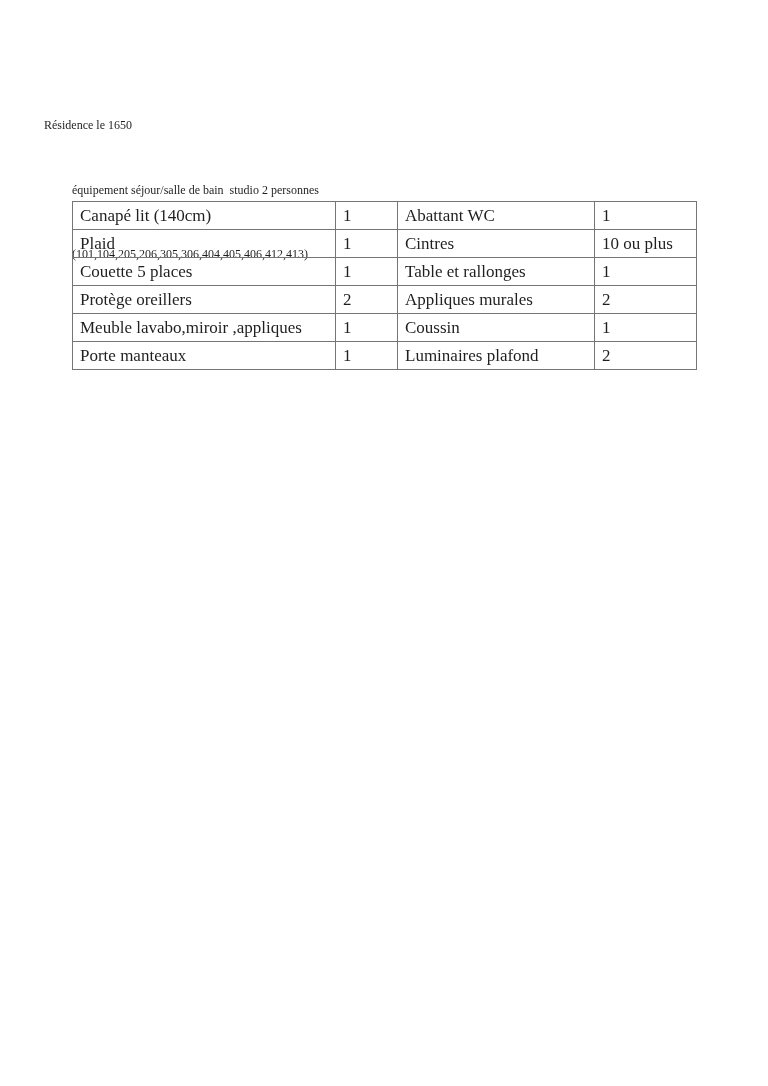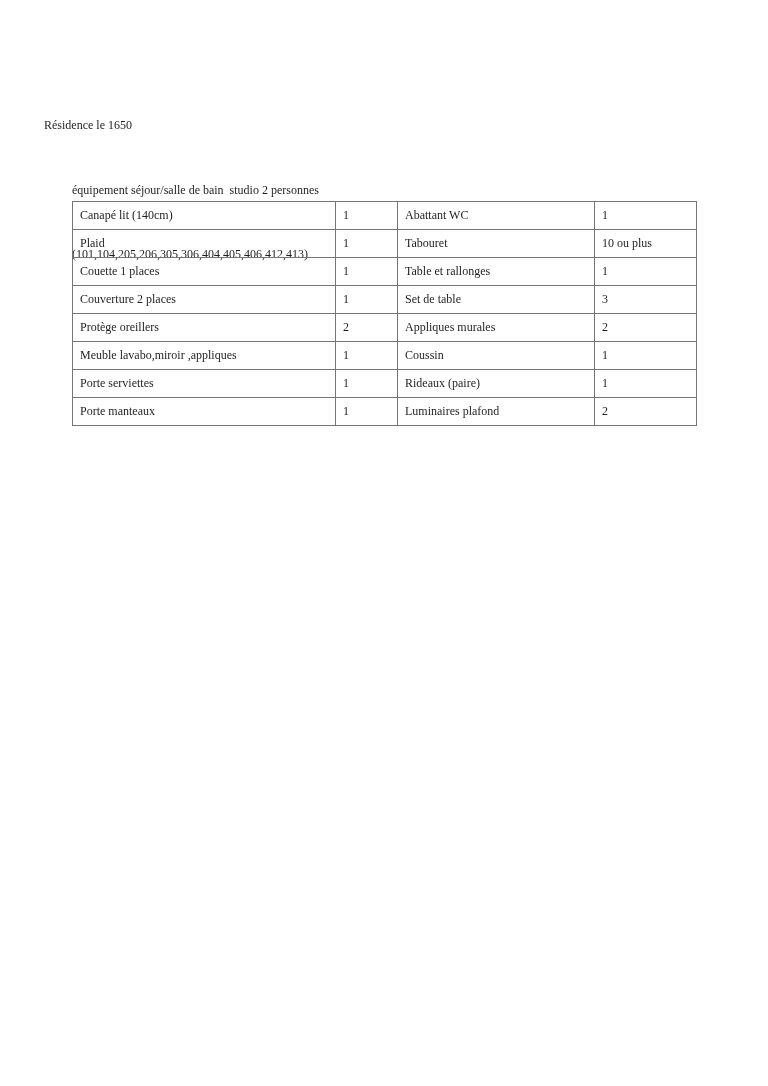--- a/index.html
+++ b/index.html
@@ -36,7 +36,7 @@
     width: 624px;
     border-collapse: collapse;
     table-layout: fixed;
-    font-size: 12px;
+    font-size: 17px;
   }
   table.equip-table td {
     border: 1px solid #757575;

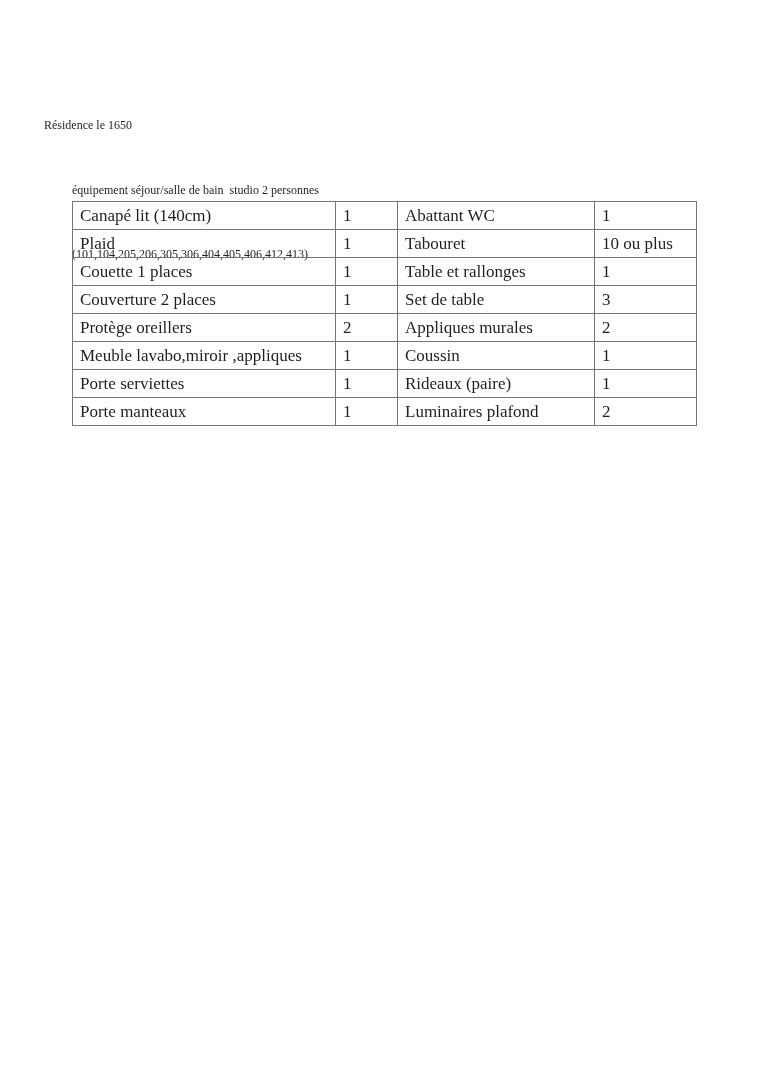--- a/index.html
+++ b/index.html
@@ -79,7 +79,7 @@
       <tr>
         <td>Plaid</td>
         <td>1</td>
-        <td>Tabouret</td>
+        <td>Cintres</td>
         <td>10 ou plus</td>
       </tr>
       <tr>

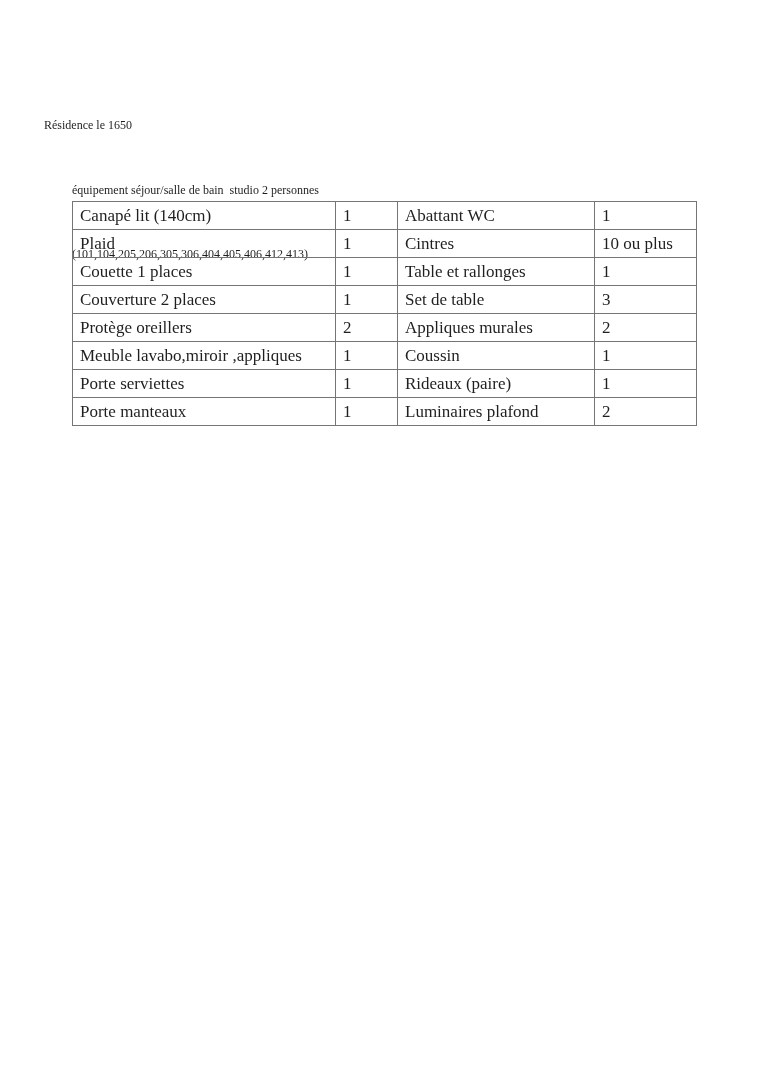--- a/index.html
+++ b/index.html
@@ -83,7 +83,7 @@
         <td>10 ou plus</td>
       </tr>
       <tr>
-        <td>Couette 1 places</td>
+        <td>Couette 5 places</td>
         <td>1</td>
         <td>Table et rallonges</td>
         <td>1</td>

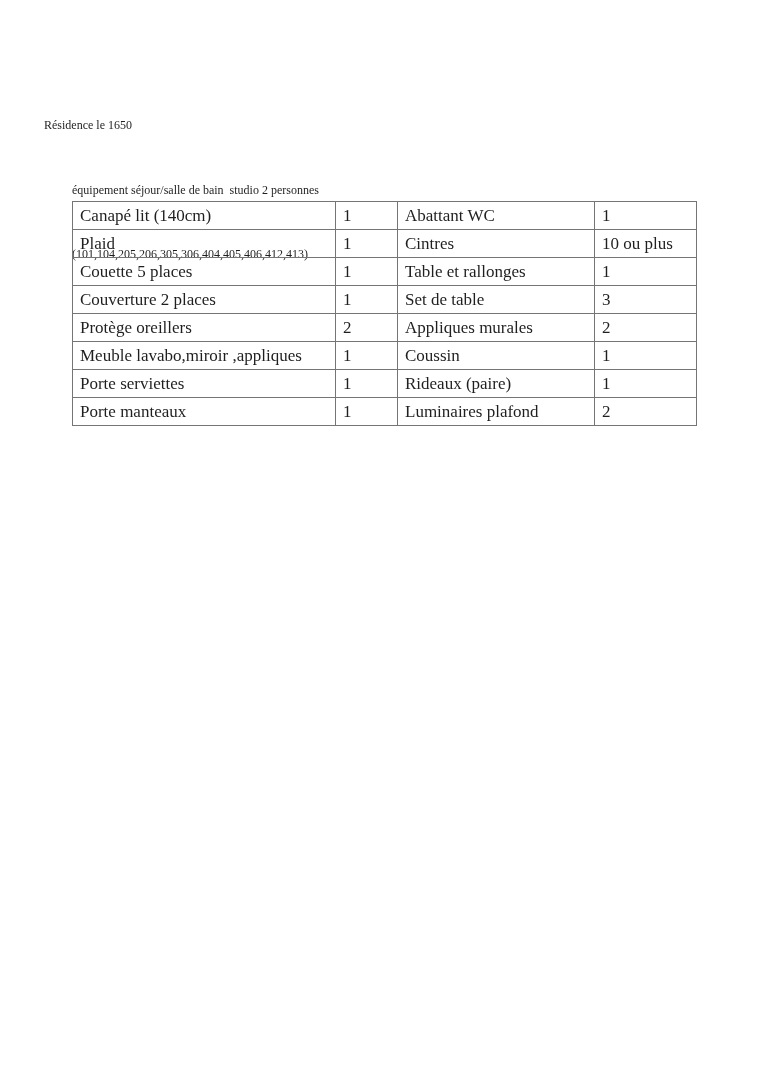--- a/index.html
+++ b/index.html
@@ -89,12 +89,6 @@
         <td>1</td>
       </tr>
       <tr>
-        <td>Couverture 2 places</td>
-        <td>1</td>
-        <td>Set de table</td>
-        <td>3</td>
-      </tr>
-      <tr>
         <td>Protège oreillers</td>
         <td>2</td>
         <td>Appliques murales</td>

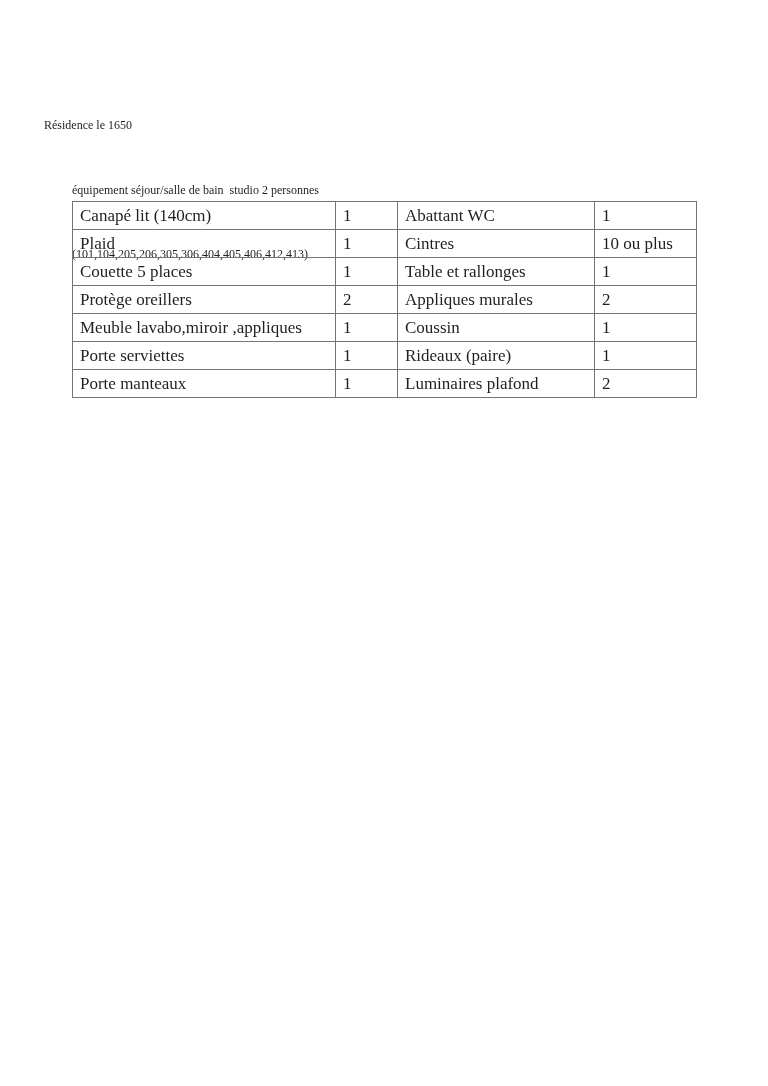--- a/index.html
+++ b/index.html
@@ -101,12 +101,6 @@
         <td>1</td>
       </tr>
       <tr>
-        <td>Porte serviettes</td>
-        <td>1</td>
-        <td>Rideaux (paire)</td>
-        <td>1</td>
-      </tr>
-      <tr>
         <td>Porte manteaux</td>
         <td>1</td>
         <td>Luminaires plafond</td>

